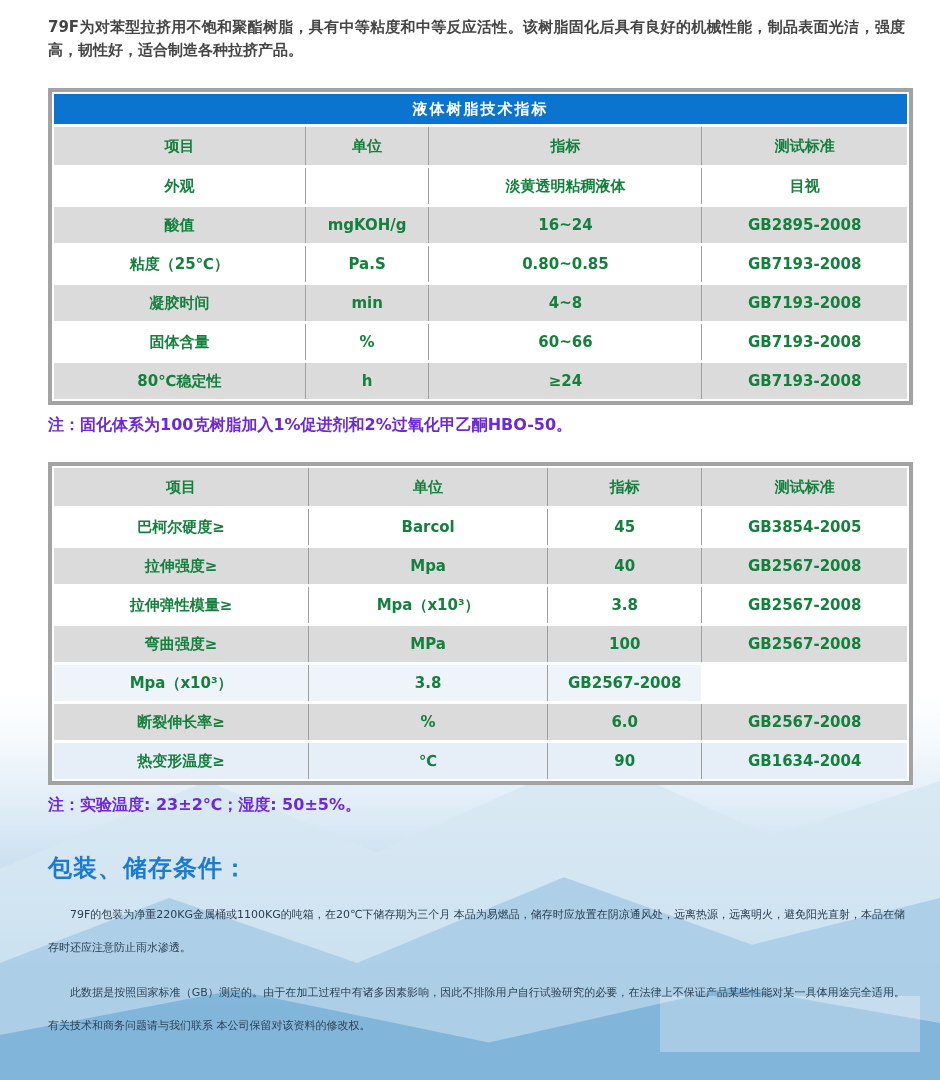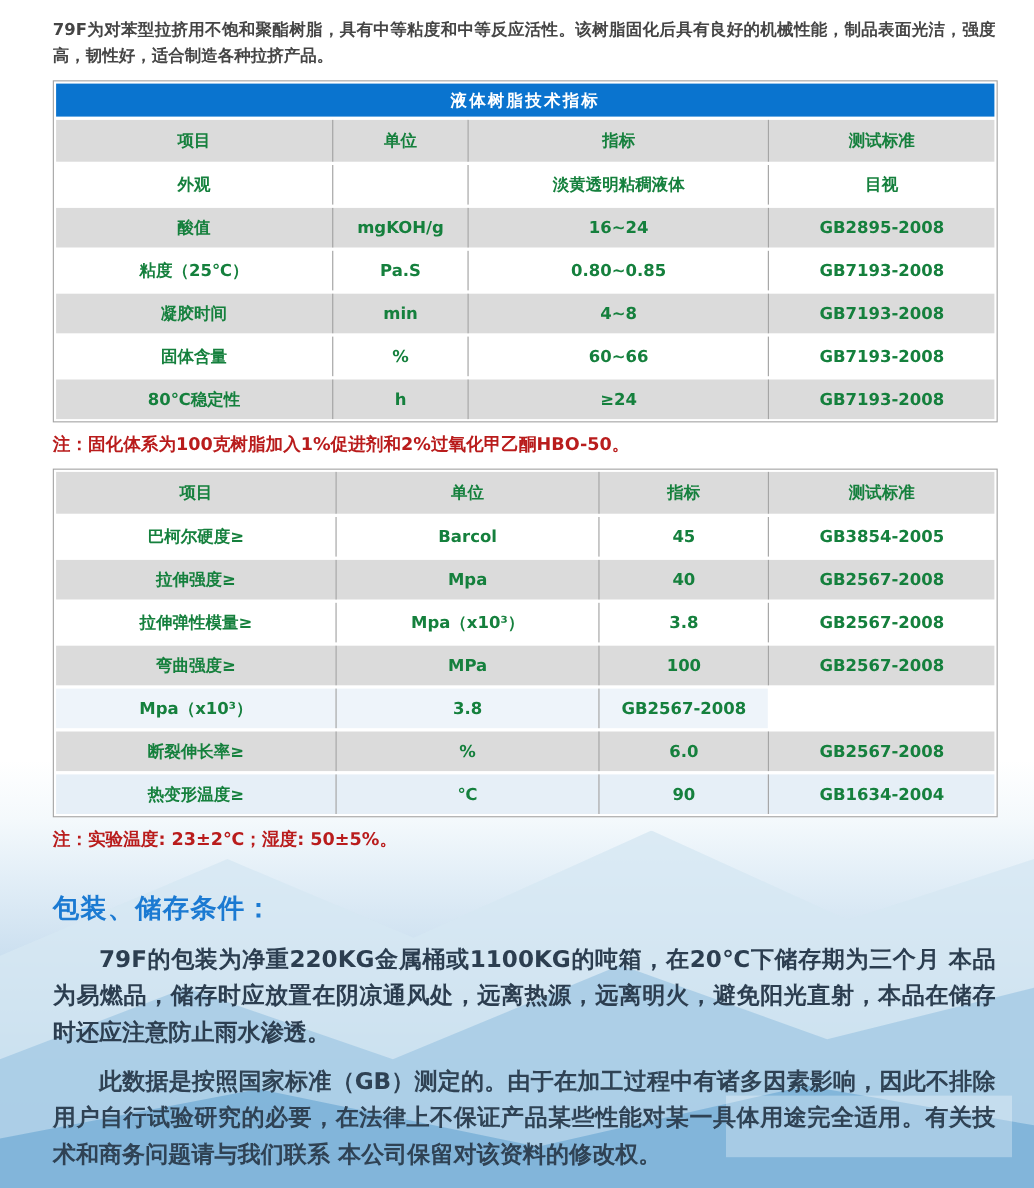--- a/index.html
+++ b/index.html
@@ -24,7 +24,7 @@
   .intro{width:857px;margin:8px 0 0 0;font-size:15px;font-weight:bold;color:#454545;
          line-height:23px;text-align:justify;}
   
-  .spec{width:853px;margin-top:11px;border:1px solid #a3a3a3;background:#ffffff;padding:2px;}
+  .spec{width:853px;margin-top:26px;border:4px solid #a3a3a3;background:#ffffff;padding:2px;}
   .title-bar{background:#0a74cf;color:#ffffff;font-size:15px;font-weight:bold;
              text-align:center;height:30px;line-height:30px;margin-bottom:3px;letter-spacing:2px;}
   .row{display:flex;margin-top:3px;}

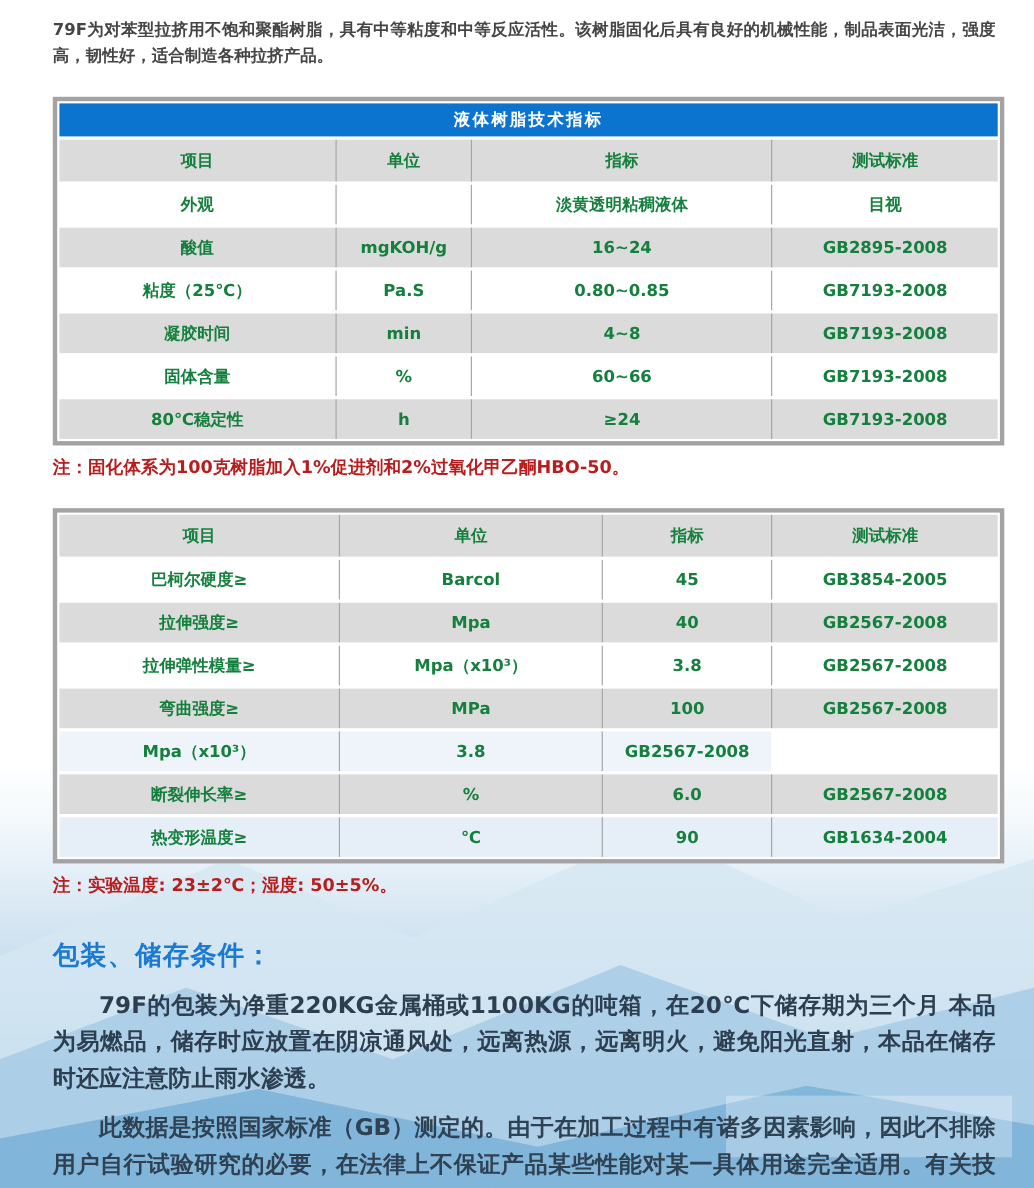--- a/index.html
+++ b/index.html
@@ -47,7 +47,7 @@
   
   .t2 .row:nth-child(6) .cell.wbg{background:#eef4fa;}
   .t2 .row:nth-child(8) .cell.wbg{background:#e6eff7;}
-  .note{width:857px;margin:10px 0 0 0;font-size:16px;font-weight:bold;color:#b91c1c;}
+  .note{width:857px;margin:10px 0 0 0;font-size:16px;font-weight:bold;color:#6d28d9;}
   
   .storage-heading{margin:36px 0 0 0;font-size:24px;font-weight:bold;color:#1b7ad2;letter-spacing:1px;}
   .storage-para{width:857px;margin:14px 0 0 0;font-size:21px;font-weight:bold;color:#2c3e50;

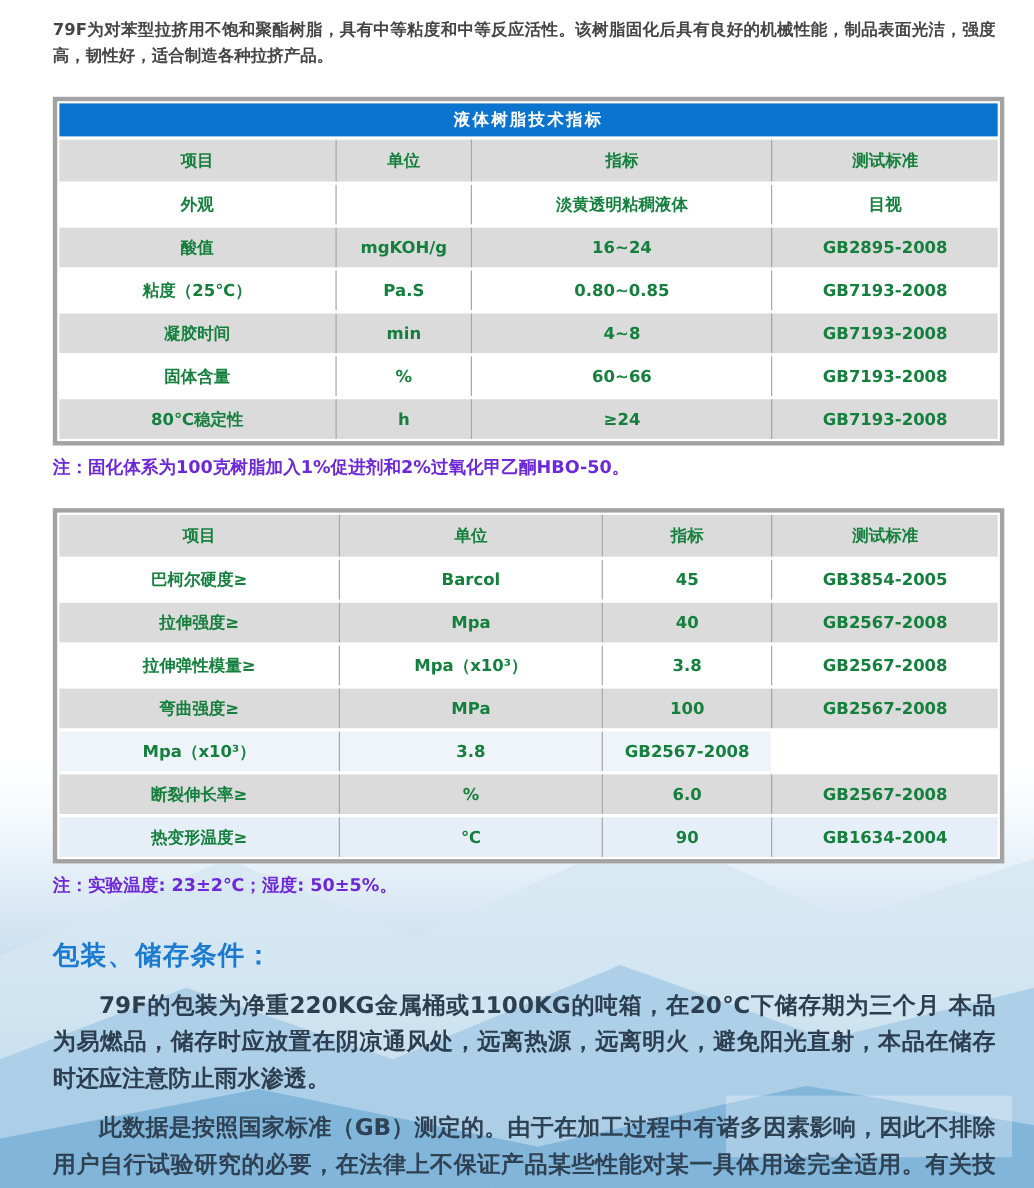--- a/index.html
+++ b/index.html
@@ -50,7 +50,7 @@
   .note{width:857px;margin:10px 0 0 0;font-size:16px;font-weight:bold;color:#6d28d9;}
   
   .storage-heading{margin:36px 0 0 0;font-size:24px;font-weight:bold;color:#1b7ad2;letter-spacing:1px;}
-  .storage-para{width:857px;margin:14px 0 0 0;font-size:21px;font-weight:bold;color:#2c3e50;
+  .storage-para{width:857px;margin:14px 0 0 0;font-size:11px;font-weight:normal;color:#2c3e50;
                 line-height:33px;text-align:justify;text-indent:2em;}
   .storage-para.p2{margin-top:12px;color:#2f4254;}
 </style>

